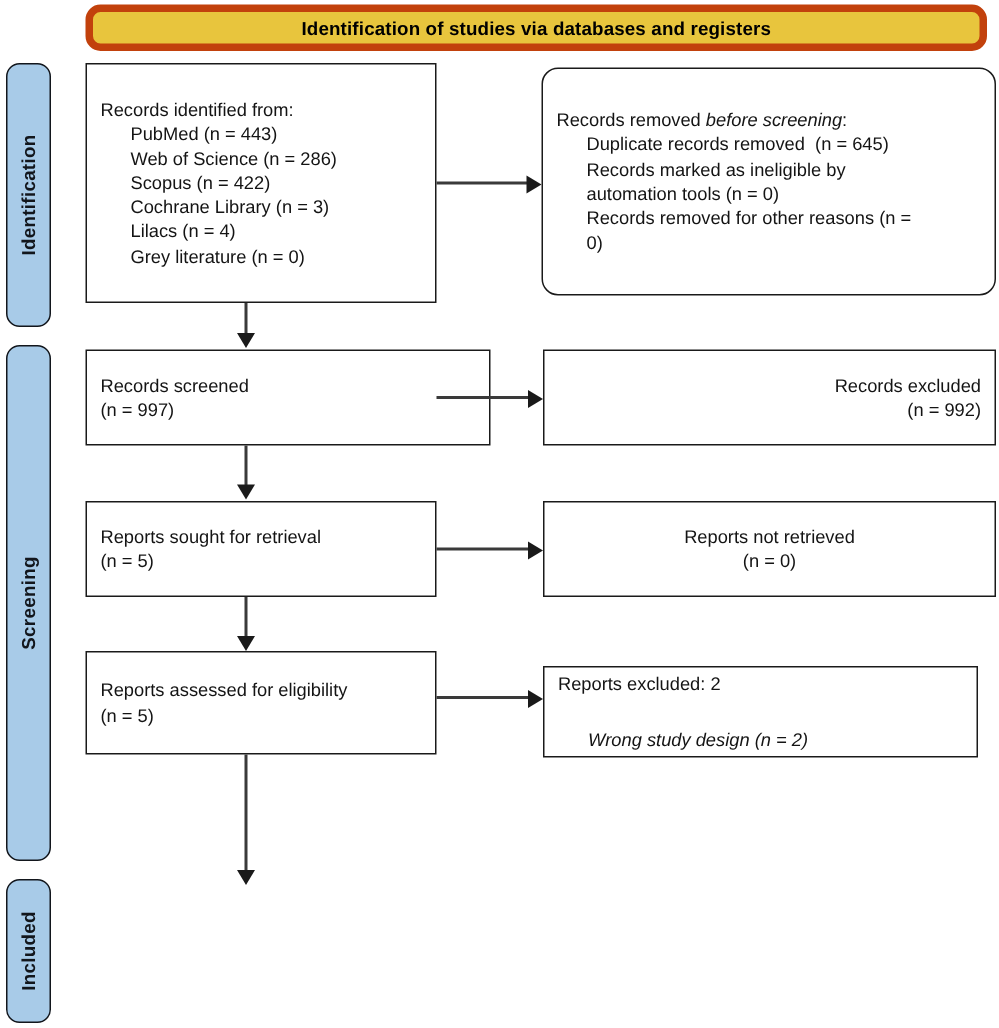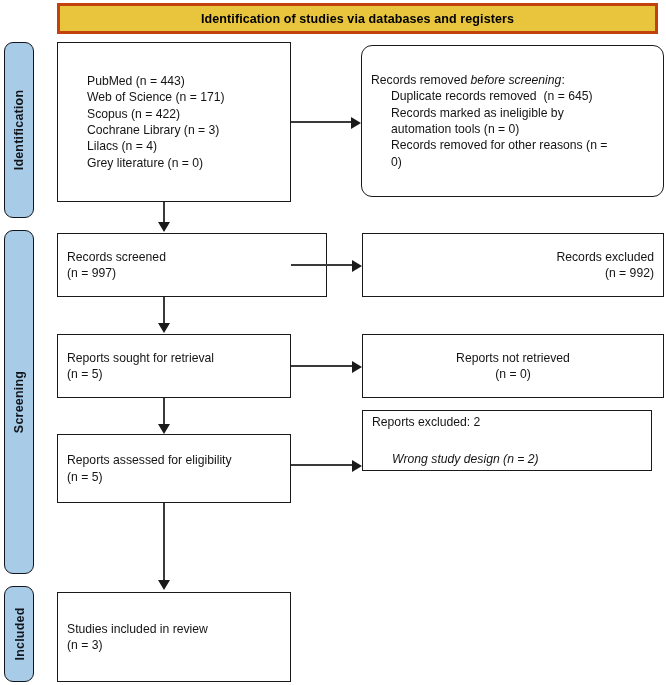--- a/index.html
+++ b/index.html
@@ -27,8 +27,8 @@
     width: 601px;
     height: 31px;
     background: #e8c53d;
-    border: 3px solid #c2410c;
-    border-radius: 0;
+    border: 5px solid #c2410c;
+    border-radius: 10px;
     box-sizing: border-box;
     display: flex;
     align-items: center;

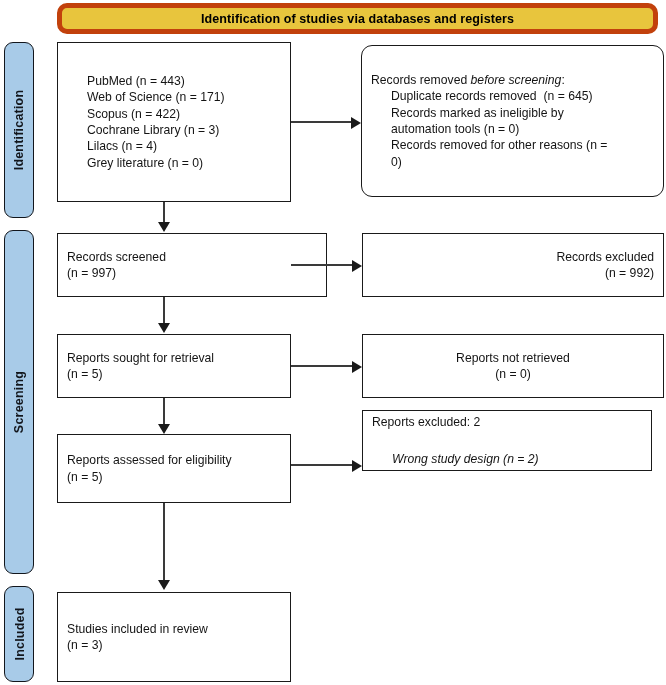--- a/index.html
+++ b/index.html
@@ -145,6 +145,7 @@
   </div>
 
   <div class="box" id="box-identified">
+    <div class="line">Records identified from:</div>
     <div class="line indent">PubMed (n = 443)</div>
     <div class="line indent">Web of Science (n = 171)</div>
     <div class="line indent">Scopus (n = 422)</div>

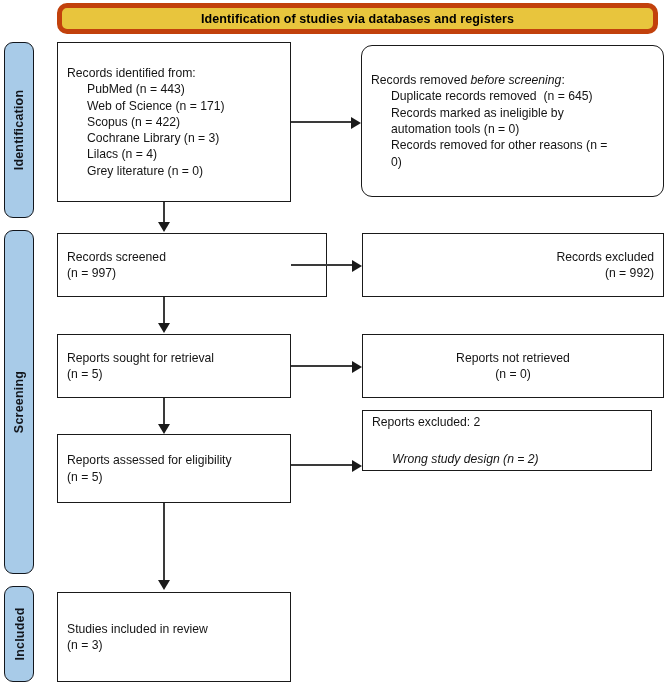--- a/index.html
+++ b/index.html
@@ -147,7 +147,7 @@
   <div class="box" id="box-identified">
     <div class="line">Records identified from:</div>
     <div class="line indent">PubMed (n = 443)</div>
-    <div class="line indent">Web of Science (n = 171)</div>
+    <div class="line indent">Web of Science (n = 286)</div>
     <div class="line indent">Scopus (n = 422)</div>
     <div class="line indent">Cochrane Library (n = 3)</div>
     <div class="line indent">Lilacs (n = 4)</div>

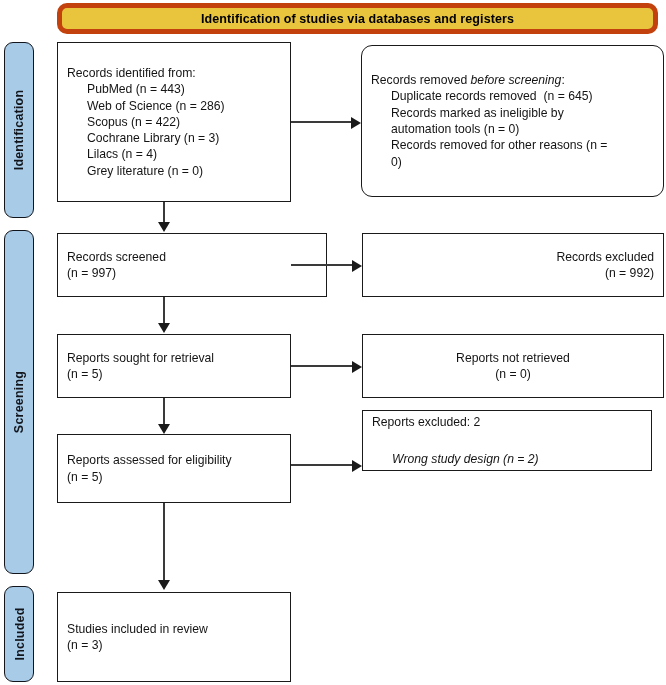--- a/index.html
+++ b/index.html
@@ -93,7 +93,7 @@
   #box-sought        { left: 57px;  top: 334px; width: 234px; height: 64px;  }
   #box-notretrieved  { left: 362px; top: 334px; width: 302px; height: 64px; text-align: center;  }
   #box-eligibility   { left: 57px;  top: 434px; width: 234px; height: 69px;  }
-  #box-repexcluded   { left: 362px; top: 410px; width: 290px; height: 61px; gap: 20px;  }
+  #box-repexcluded   { left: 362px; top: 444px; width: 290px; height: 61px; gap: 20px;  }
   #box-included      { left: 57px;  top: 592px; width: 234px; height: 90px;  }
 
   

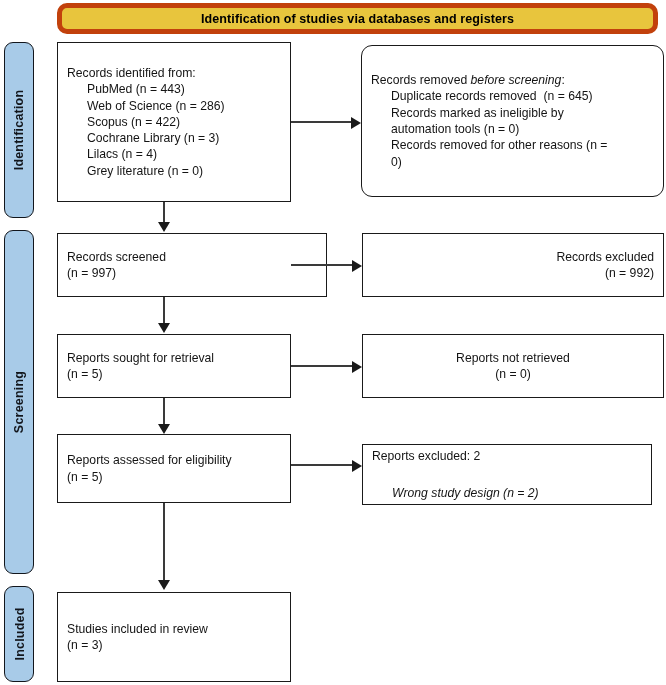--- a/index.html
+++ b/index.html
@@ -193,10 +193,6 @@
     <div class="line indent it">Wrong study design (n = 2)</div>
   </div>
 
-  <div class="box" id="box-included">
-    <div class="line">Studies included in review</div>
-    <div class="line">(n = 3)</div>
-  </div>
 
   <div class="conn">
     <div class="shaft-h" style="left:291px; top:121px; width:62px;"></div>

